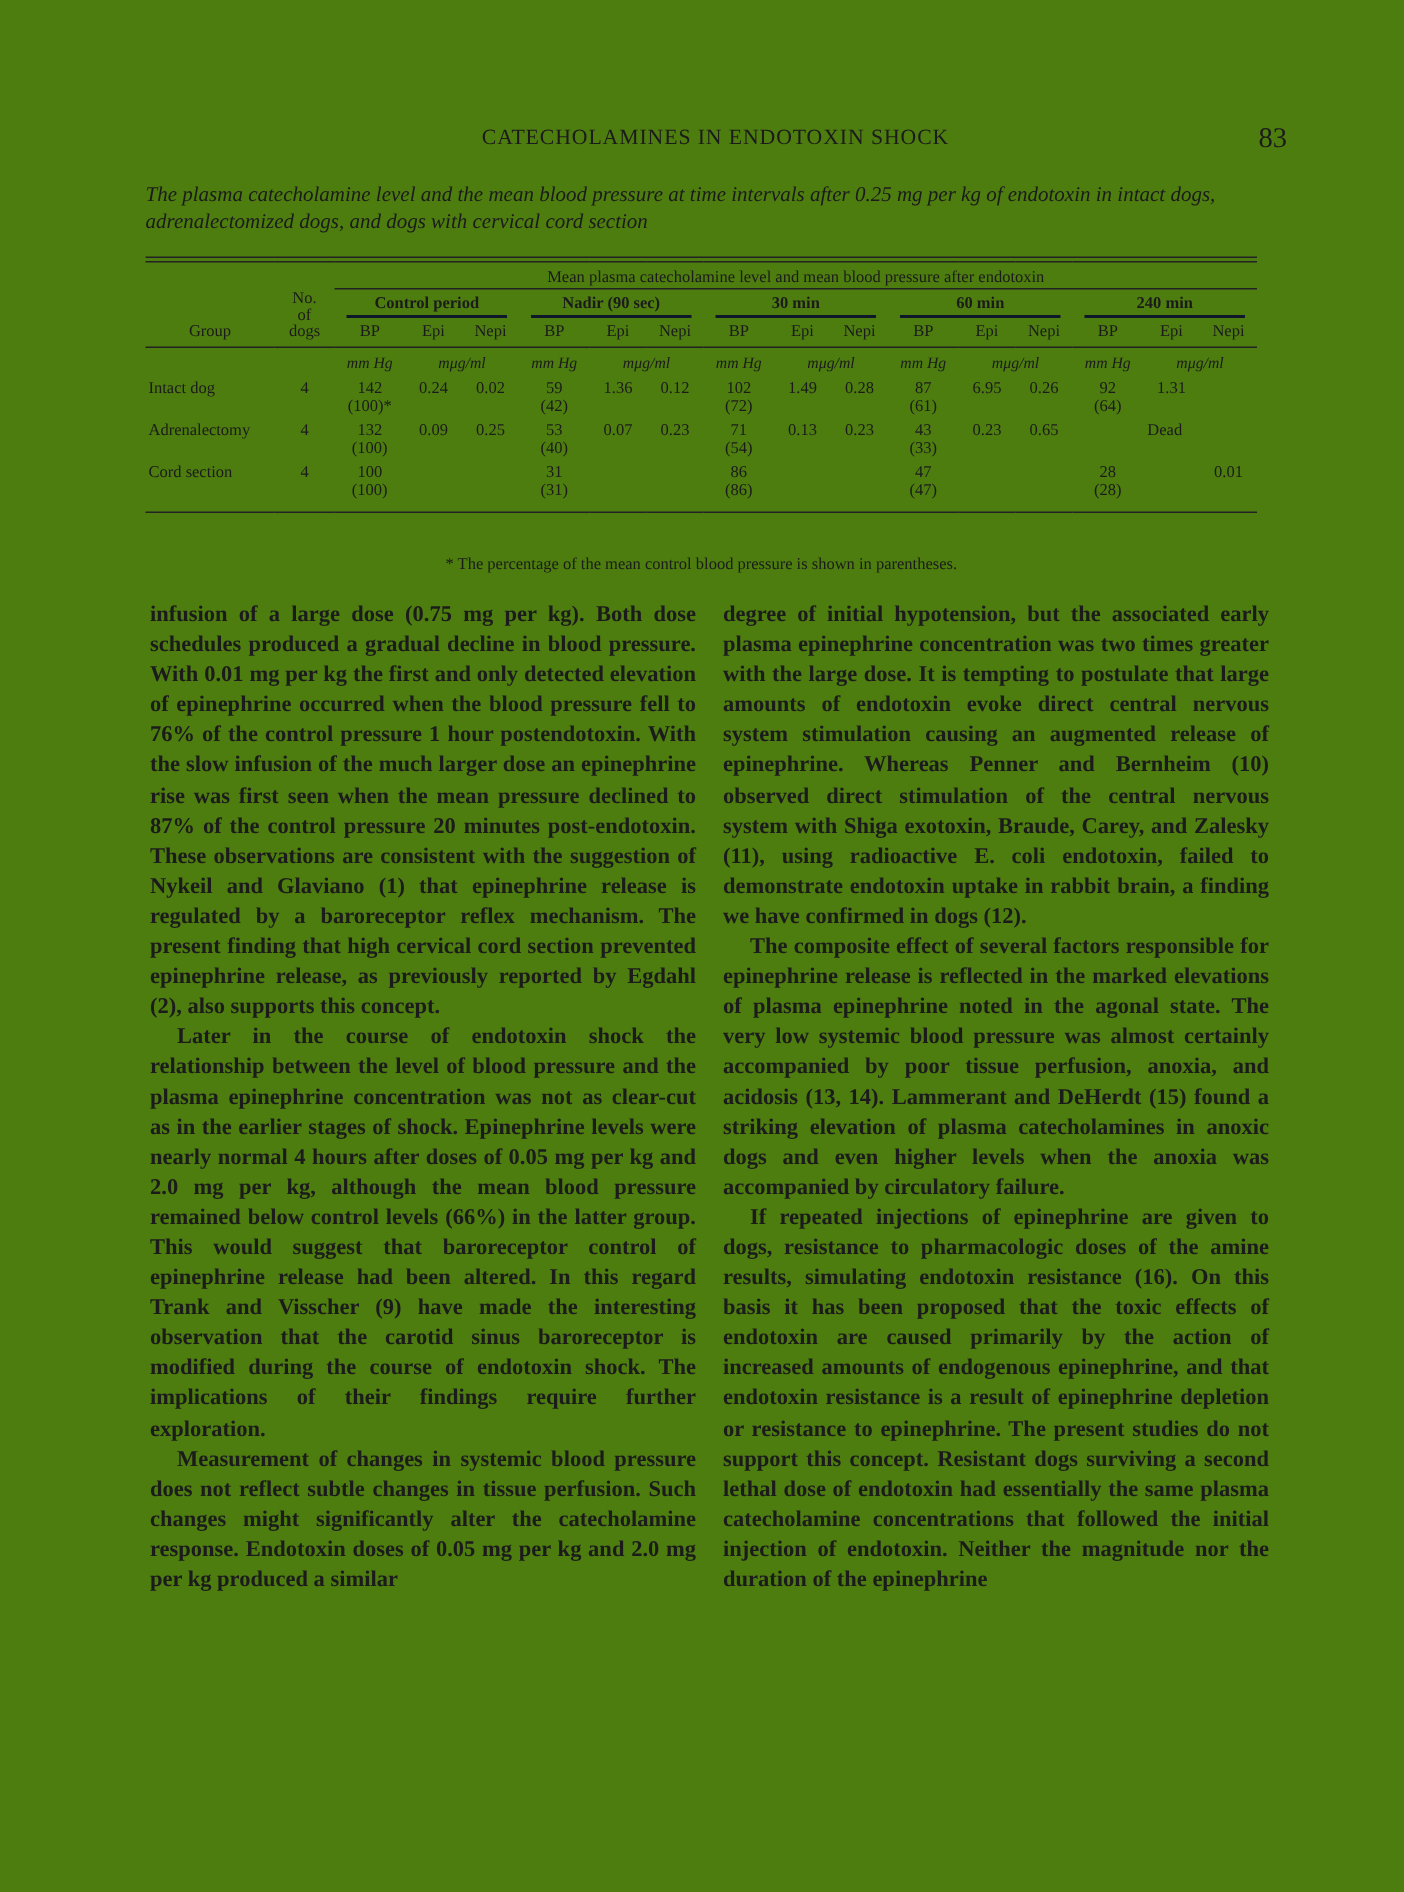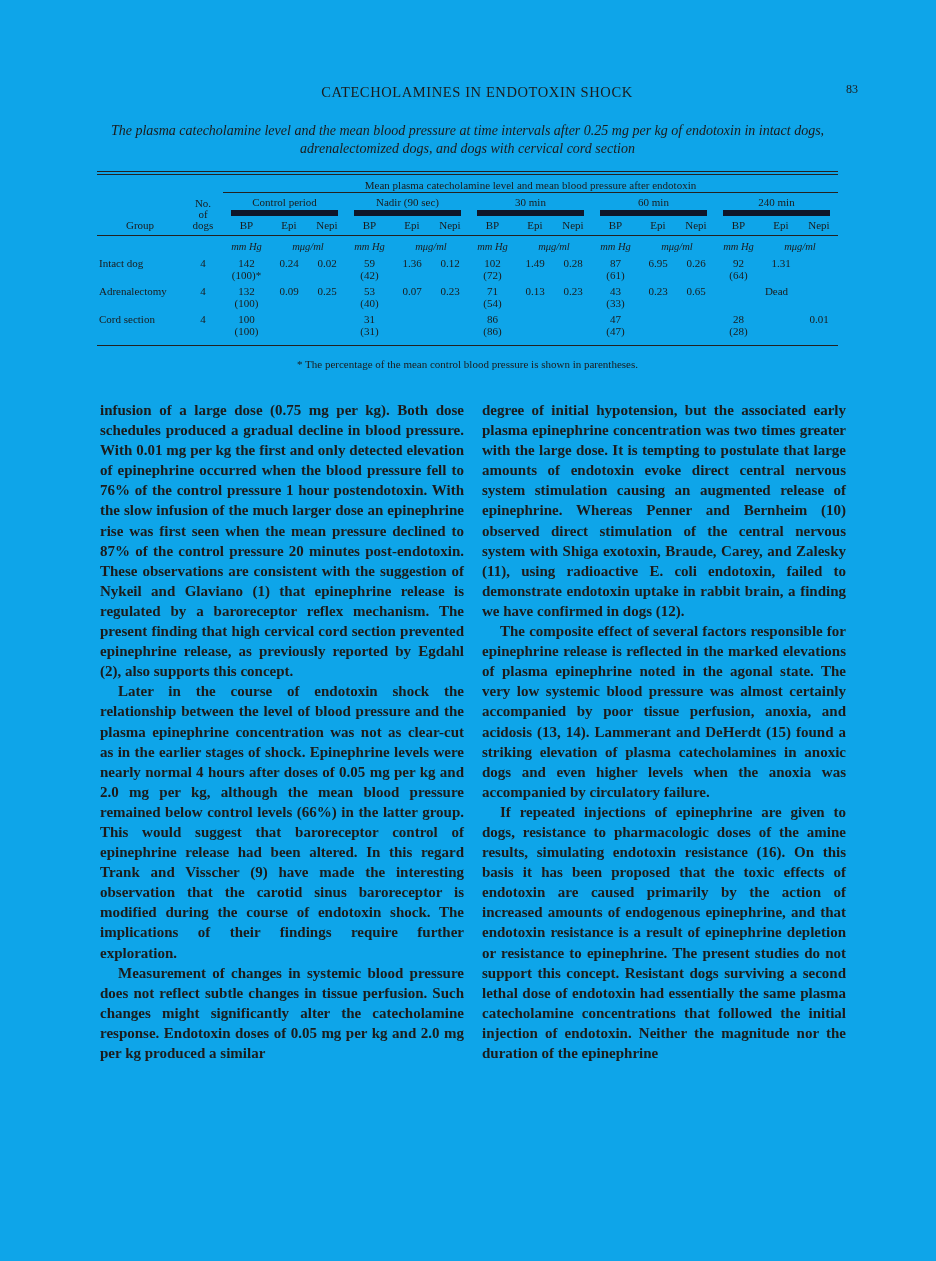--- a/index.html
+++ b/index.html
@@ -9,7 +9,7 @@
     width: 936px;
     height: 1261px;
     margin: 0 auto;
-    background: #0ea5e9;
+    background: #4d7c0f;
     font-family: "Liberation Serif", "DejaVu Serif", serif;
     color: #1b1b1b;
     overflow: hidden;

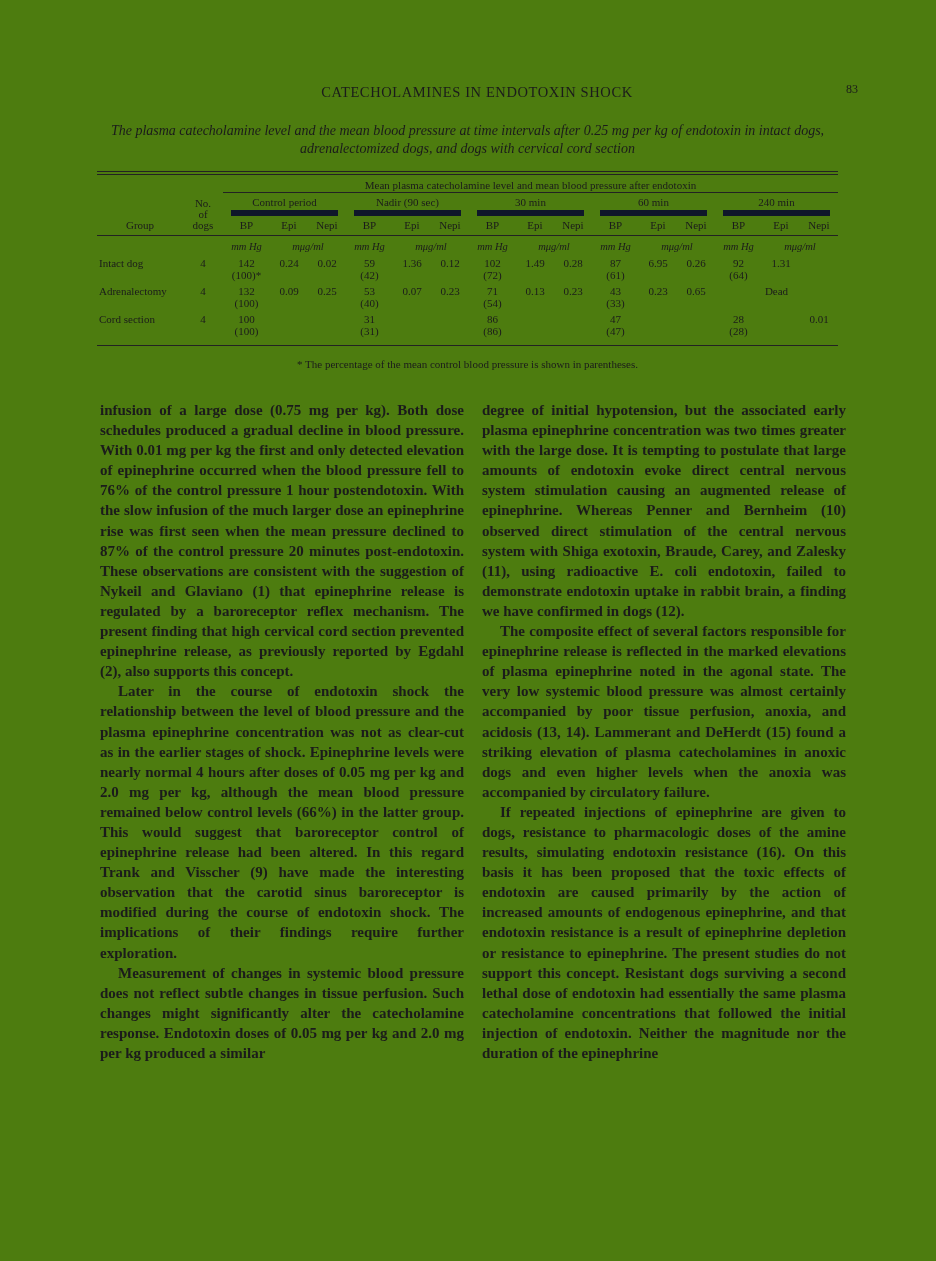--- a/index.html
+++ b/index.html
@@ -18,7 +18,7 @@
   
   .header { position: absolute; top: 84px; left: 96px; right: 78px; height: 20px; }
   .running-head { text-align: center; font-size: 14.5px; letter-spacing: 0.6px; }
-  .page-number { position: absolute; right: 0; top: -2px; font-size: 12px; }
+  .page-number { position: absolute; right: 0; top: -2px; font-size: 19px; }
 
   
   .table-block { position: absolute; top: 122px; left: 97px; width: 741px; }

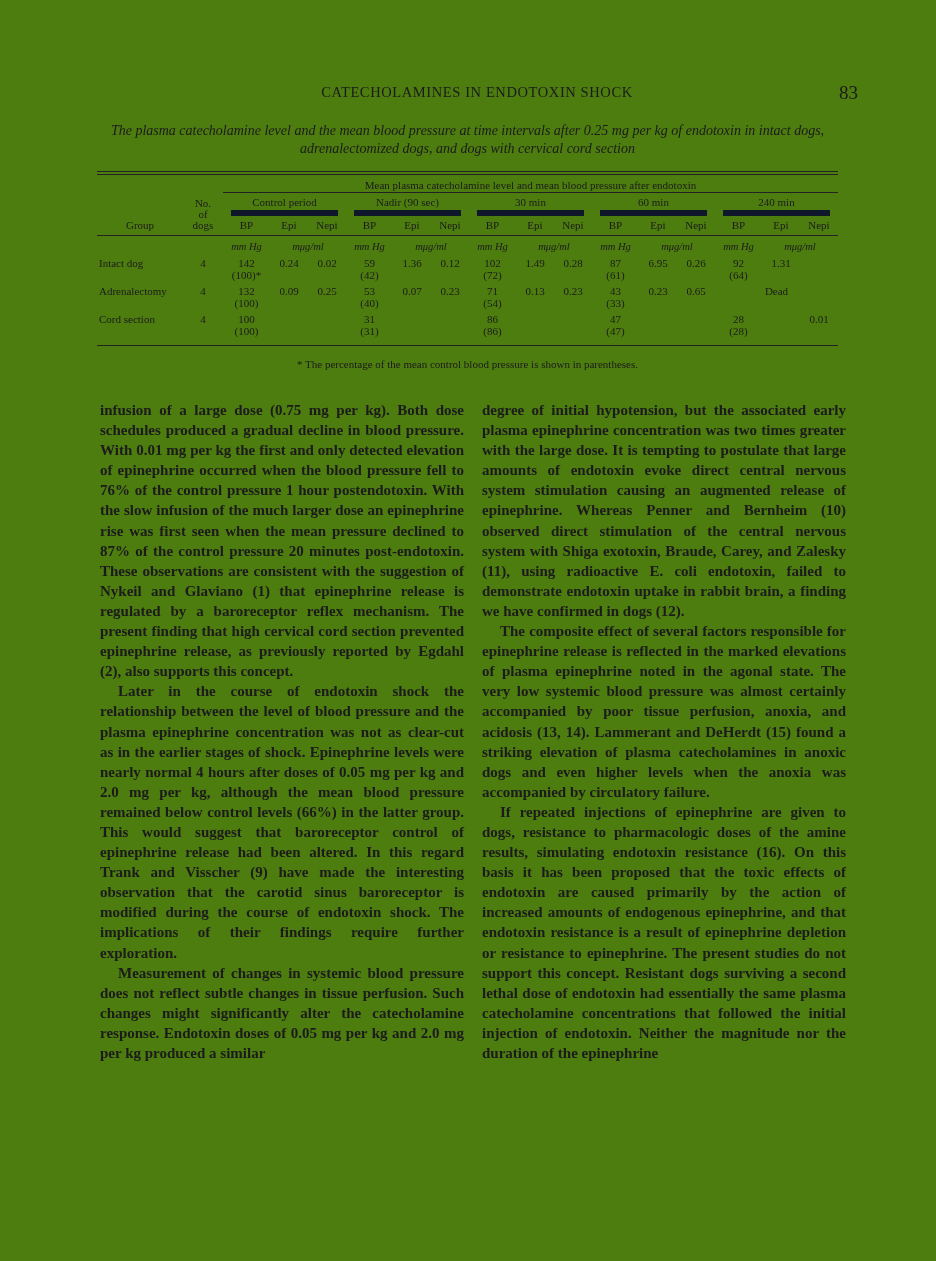--- a/index.html
+++ b/index.html
@@ -24,7 +24,7 @@
   .table-block { position: absolute; top: 122px; left: 97px; width: 741px; }
   .table-label { text-align: center; font-size: 11px; letter-spacing: 1.5px; margin-bottom: 9px; }
   .table-caption {
-    text-align: center; font-style: italic; font-size: 14px; line-height: 18px;
+    font-style: italic; font-size: 14px; line-height: 18px;
     margin-bottom: 13px;
   }
   .table-rules { border-top: 1px solid #222; padding-top: 2px; }

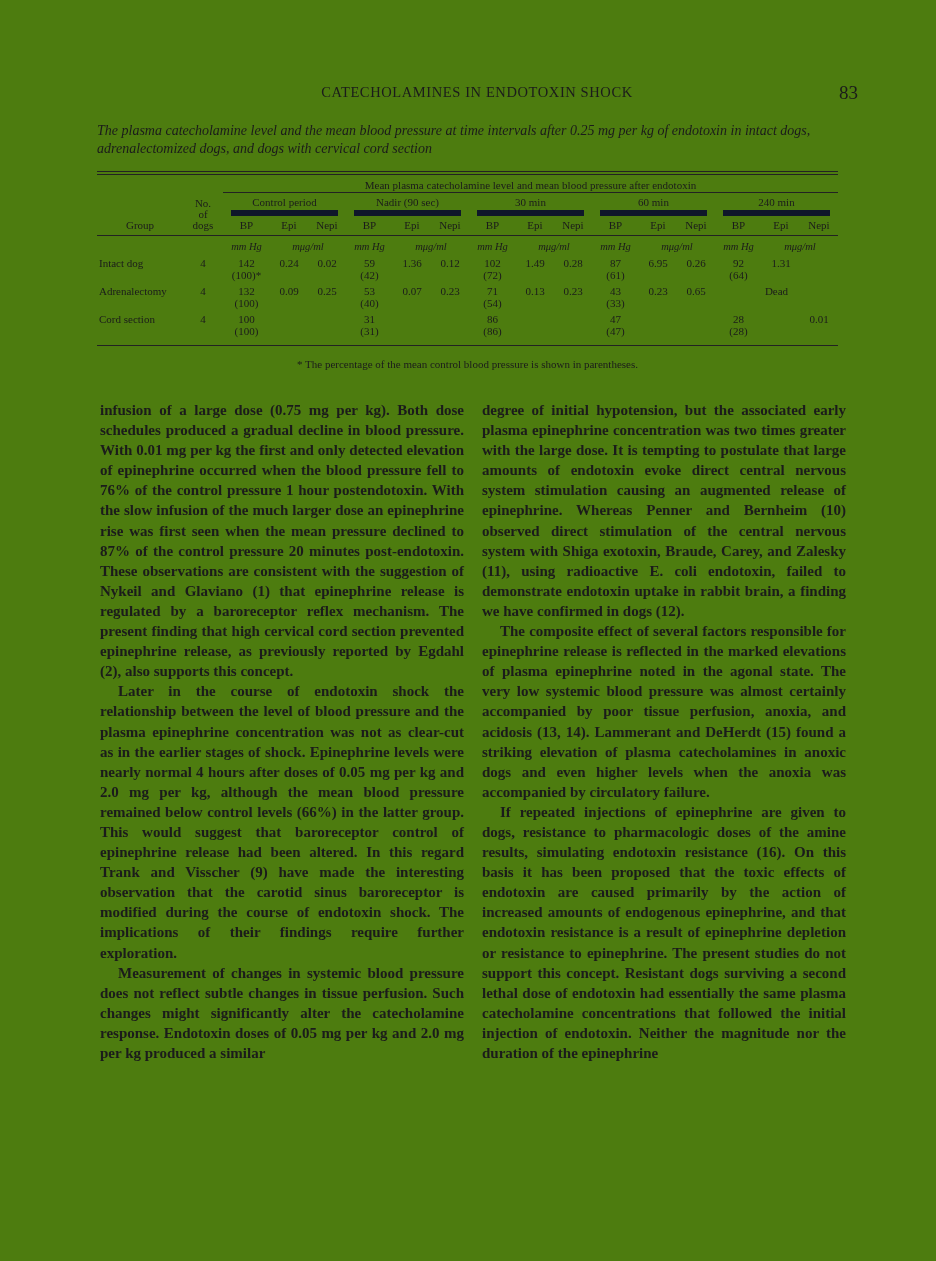--- a/index.html
+++ b/index.html
@@ -37,7 +37,7 @@
   .span-h { padding-top: 4px; }
   .span-h .rule { display: block; border-bottom: 1px solid #222; padding-bottom: 1px; text-align: center; }
   .tg-h { padding-top: 3px; }
-  .tg-h .rule { display: block; border-bottom: 6px solid #0f172a; padding-bottom: 2px; margin: 0 8px; text-align: center; }
+  .tg-h .rule { display: block; border-bottom: 2px solid #0f172a; padding-bottom: 2px; margin: 0 8px; text-align: center; font-weight: bold; }
   .sub-h { text-align: center; padding: 3px 0 4px 0; border-bottom: 1px solid #222; }
   .group-h { vertical-align: bottom; text-align: center; border-bottom: 1px solid #222; padding-bottom: 4px; }
   .dogs-h { vertical-align: bottom; text-align: center; white-space: pre-line; line-height: 11px; border-bottom: 1px solid #222; padding-bottom: 4px; font-size: 10.5px; }

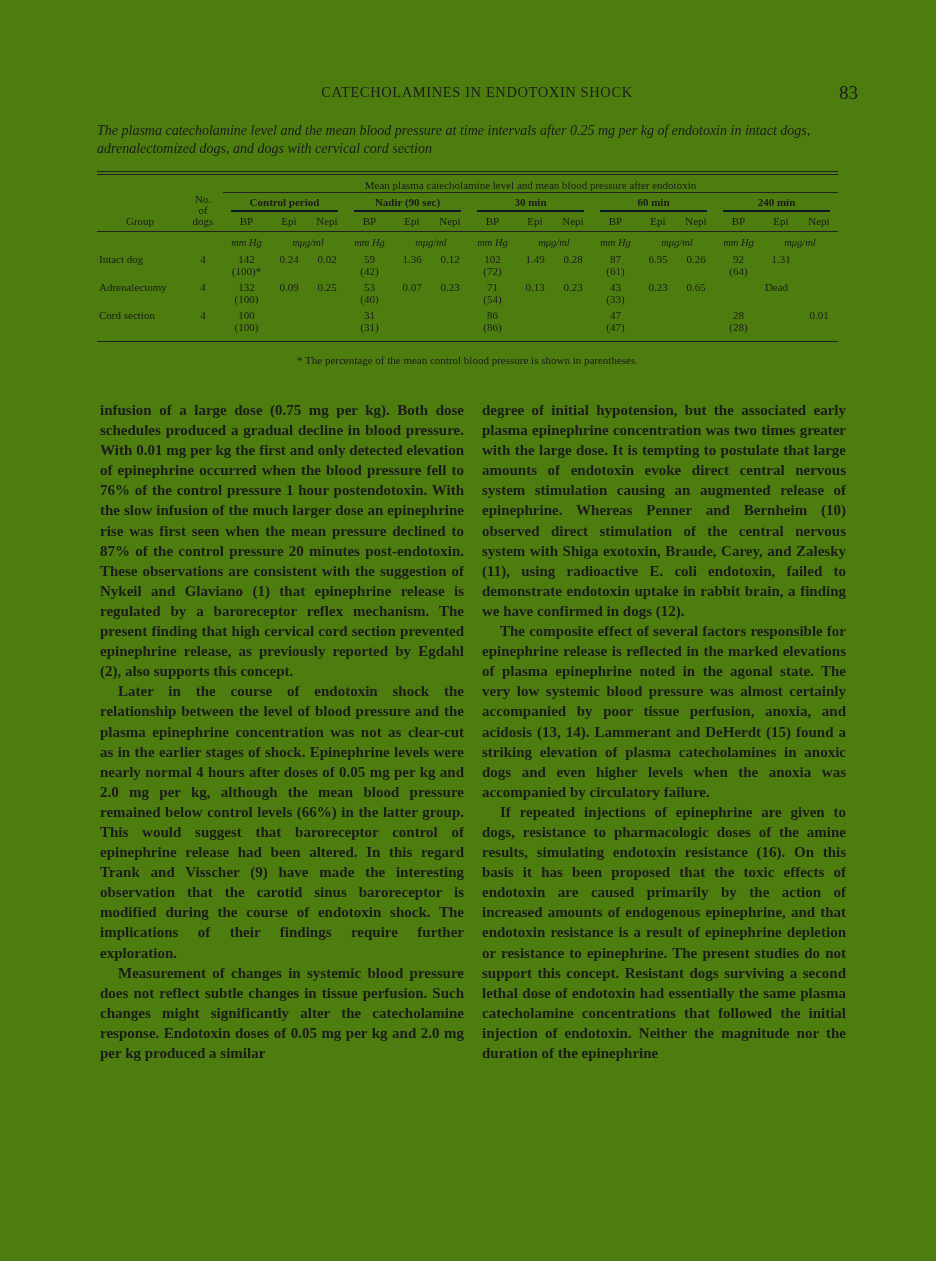--- a/index.html
+++ b/index.html
@@ -48,7 +48,7 @@
   td.bp .pct { display: block; font-family: Liberation Serif, serif; }
   td.dead { text-align: center; }
   tbody tr.last td { padding-bottom: 8px; }
-  .table-footnote { margin-top: 12px; text-align: center; font-size: 11px; }
+  .table-footnote { margin-top: 28px; text-align: center; font-size: 11px; }
 
   
   .body-text {

